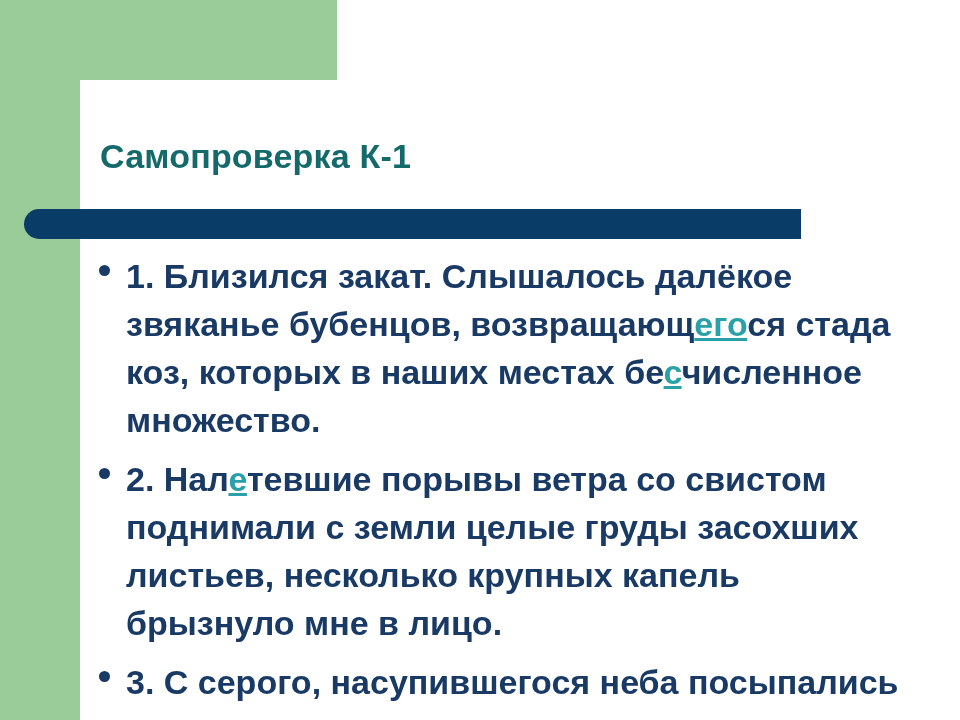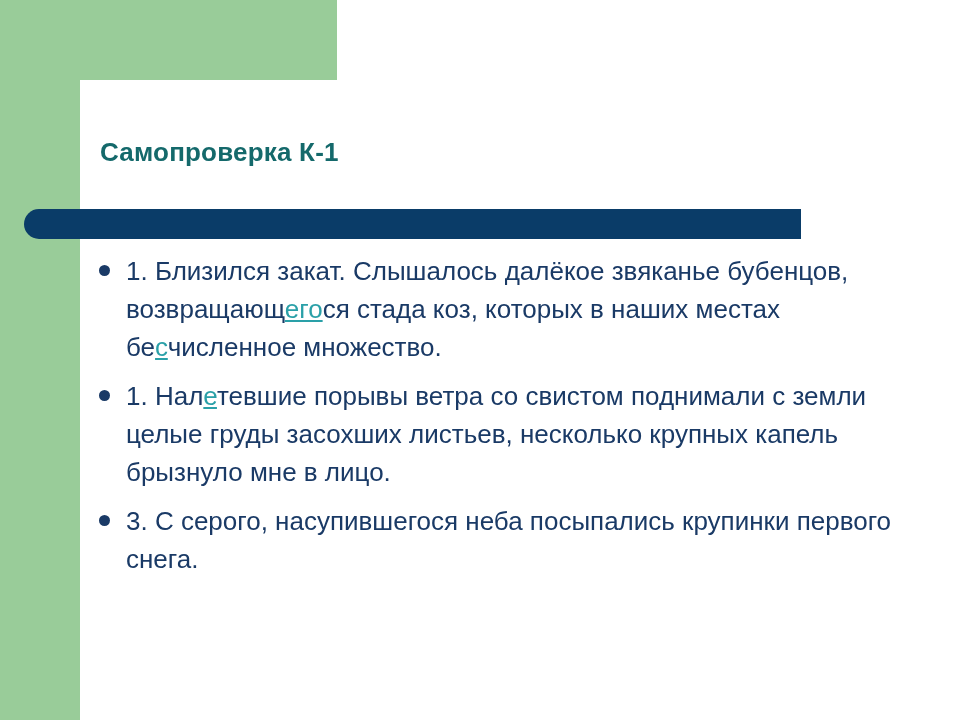--- a/index.html
+++ b/index.html
@@ -56,7 +56,7 @@
     left: 100px;
     top: 138px;
     width: 780px;
-    font-size: 26px;
+    font-size: 34px;
     font-weight: bold;
     color: #14696b;
     letter-spacing: 0.2px;

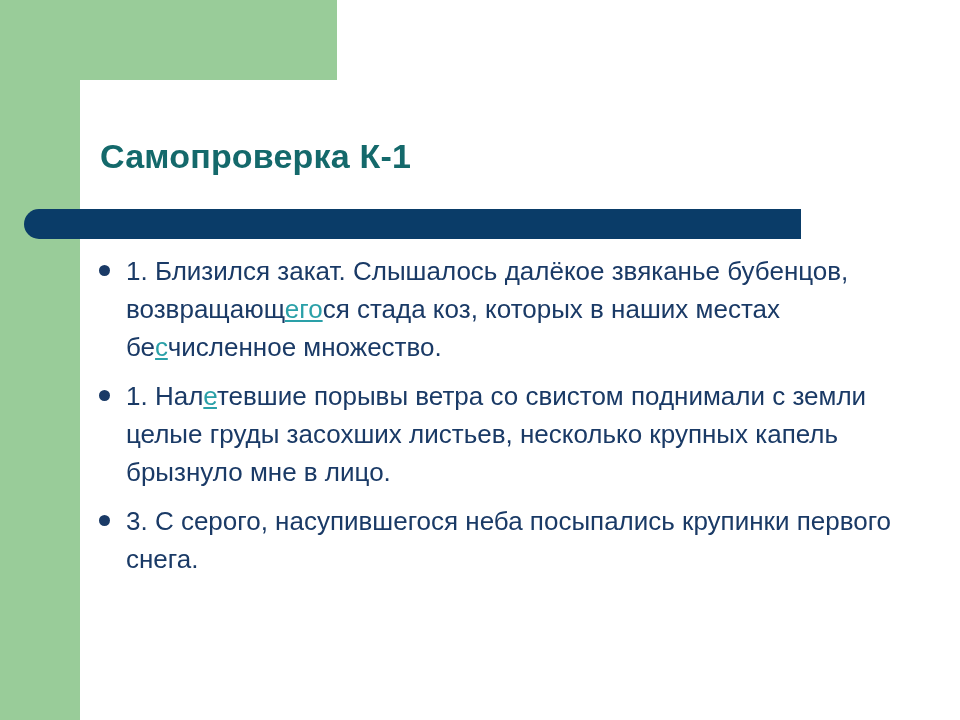--- a/index.html
+++ b/index.html
@@ -90,9 +90,10 @@
     position: relative;
     padding-left: 30px;
     margin-bottom: 11px;
-    font-size: 26px;
-    line-height: 38px;
+    font-size: 34px;
+    line-height: 48px;
     color: #1a3a66;
+    font-weight: bold;
   }
   .bullet-item:last-child {
     margin-bottom: 8px;

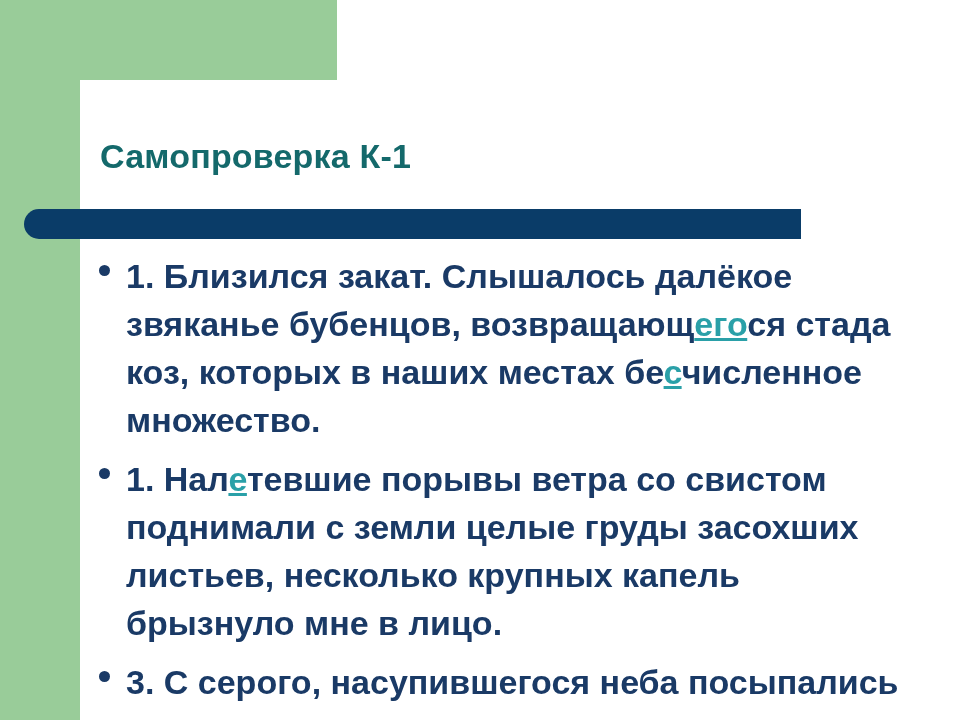--- a/index.html
+++ b/index.html
@@ -130,7 +130,7 @@
 
   <ul class="bullet-list">
       <li class="bullet-item"><span class="bullet-marker"></span><span><span>1. Близился закат. Слышалось далёкое звяканье бубенцов, возвращающ</span><span class="hl">его</span><span>ся  стада коз, которых в  наших местах  бе</span><span class="hl">с</span><span>численное множество.</span></span></li>
-      <li class="bullet-item"><span class="bullet-marker"></span><span><span>1. Нал</span><span class="hl">е</span><span>тевшие порывы ветра со свистом поднимали с земли целые груды засохших листьев, несколько крупных капель брызнуло мне в лицо.</span></span></li>
+      <li class="bullet-item"><span class="bullet-marker"></span><span><span>2. Нал</span><span class="hl">е</span><span>тевшие порывы ветра со свистом поднимали с земли целые груды засохших листьев, несколько крупных капель брызнуло мне в лицо.</span></span></li>
       <li class="bullet-item"><span class="bullet-marker"></span><span><span>3. С серого, насупившегося неба посыпались крупинки первого снега.</span></span></li>
     </ul>
 

